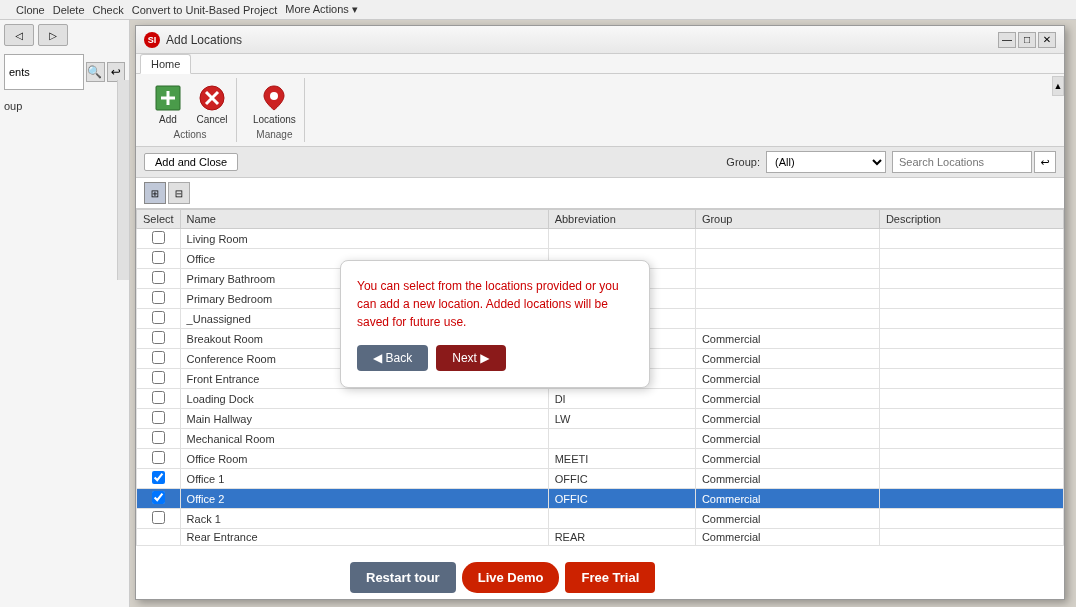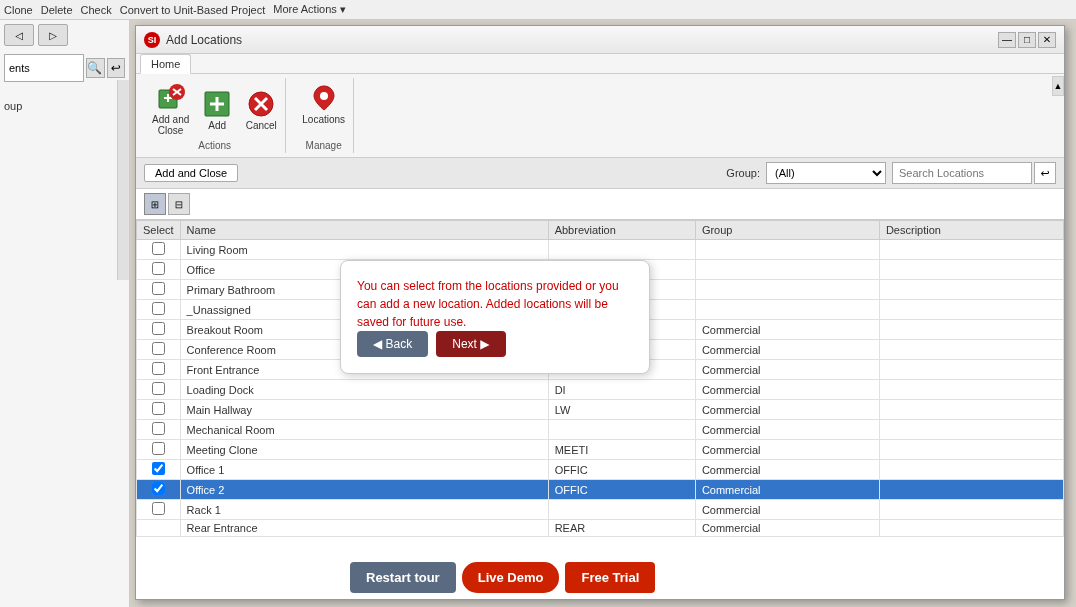--- a/index.html
+++ b/index.html
@@ -12,7 +12,7 @@
     }
     .app-toolbar {
       position: absolute; top: 0; left: 0; width: 1076px; height: 20px;
-      background: #f0f0f0; display: flex; align-items: center; padding: 0 4px; gap: 8px;
+      background: #f0f0f0; display: flex; align-items: center; padding: 0 16px; gap: 8px;
       font-size: 11px; border-bottom: 1px solid #ccc;
     }
     .app-toolbar span { color: #333; }

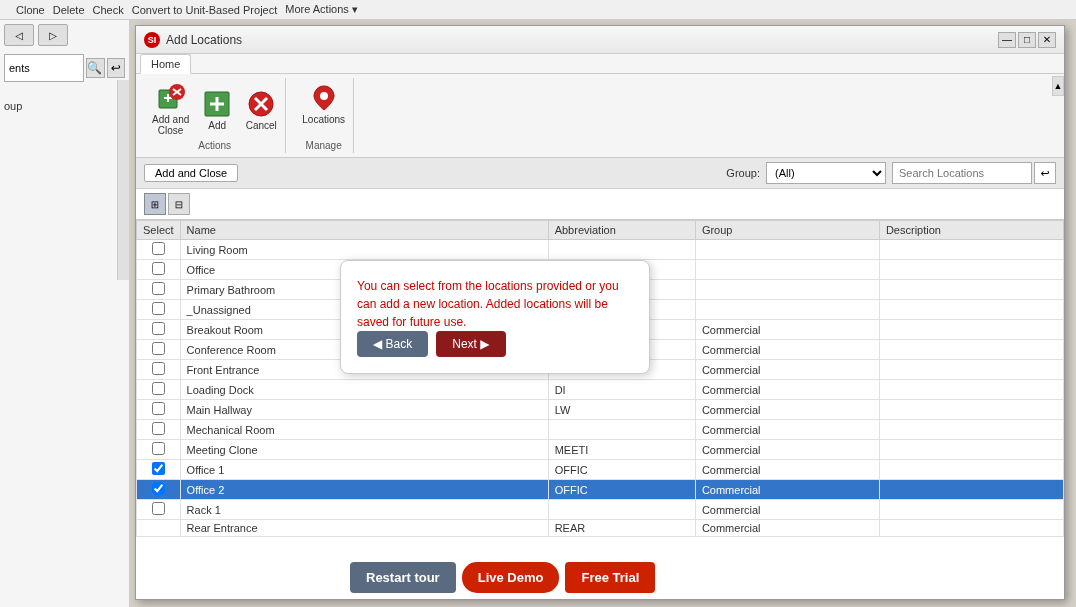--- a/index.html
+++ b/index.html
@@ -34,7 +34,7 @@
       display: flex; align-items: center; padding: 4px; gap: 2px;
     }
     .sidebar-search input {
-      width: 80px; height: 28px; border: 1px solid #aaa; font-size: 11px; padding: 4px 4px;
+      width: 80px; height: 36px; border: 1px solid #aaa; font-size: 11px; padding: 4px 4px;
     }
     .sidebar-search-btn {
       width: 20px; height: 20px; background: #e0e0e0; border: 1px solid #aaa;

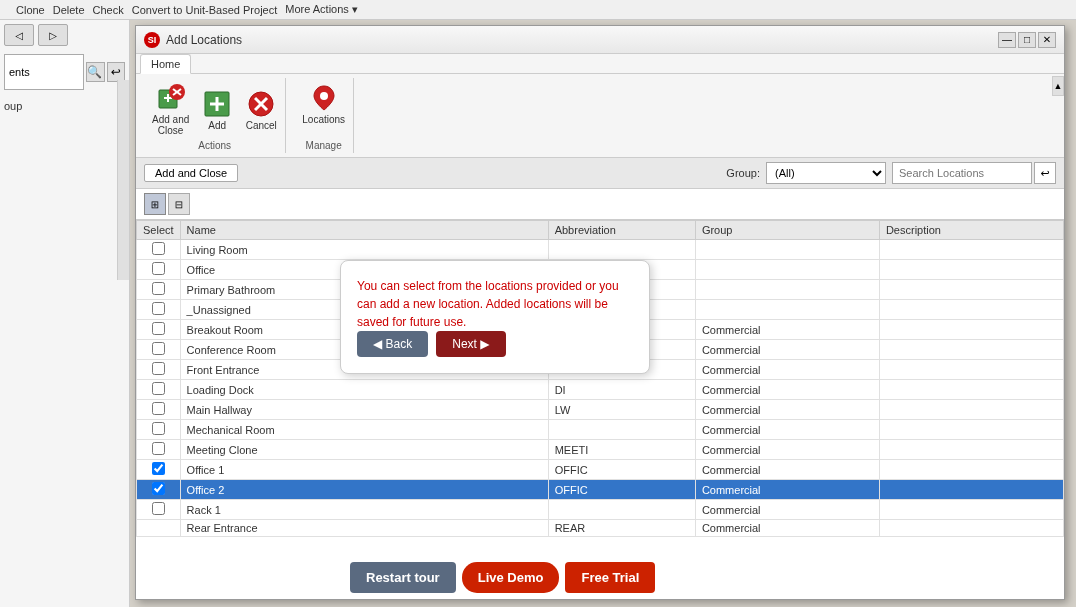--- a/index.html
+++ b/index.html
@@ -287,19 +287,6 @@
         <div class="ribbon-group">
           <div class="ribbon-buttons">
 
-            <div class="ribbon-btn ribbon-btn-add-close">
-              <div class="icon-area">
-                <svg viewBox="0 0 32 32" width="32" height="32">
-                  <rect x="4" y="8" width="18" height="18" rx="1" fill="#4a9b4a" stroke="#2a6a2a" stroke-width="1"></rect>
-                  <line x1="13" y1="12" x2="13" y2="20" stroke="white" stroke-width="2"></line>
-                  <line x1="9" y1="16" x2="17" y2="16" stroke="white" stroke-width="2"></line>
-                  <circle cx="22" cy="10" r="8" fill="#cc2222"></circle>
-                  <line x1="18" y1="7" x2="26" y2="13" stroke="white" stroke-width="2"></line>
-                  <line x1="26" y1="7" x2="18" y2="13" stroke="white" stroke-width="2"></line>
-                </svg>
-              </div>
-              <div class="btn-label">Add and<br>Close</div>
-            </div>
 
             <div class="ribbon-btn">
               <div class="icon-area">

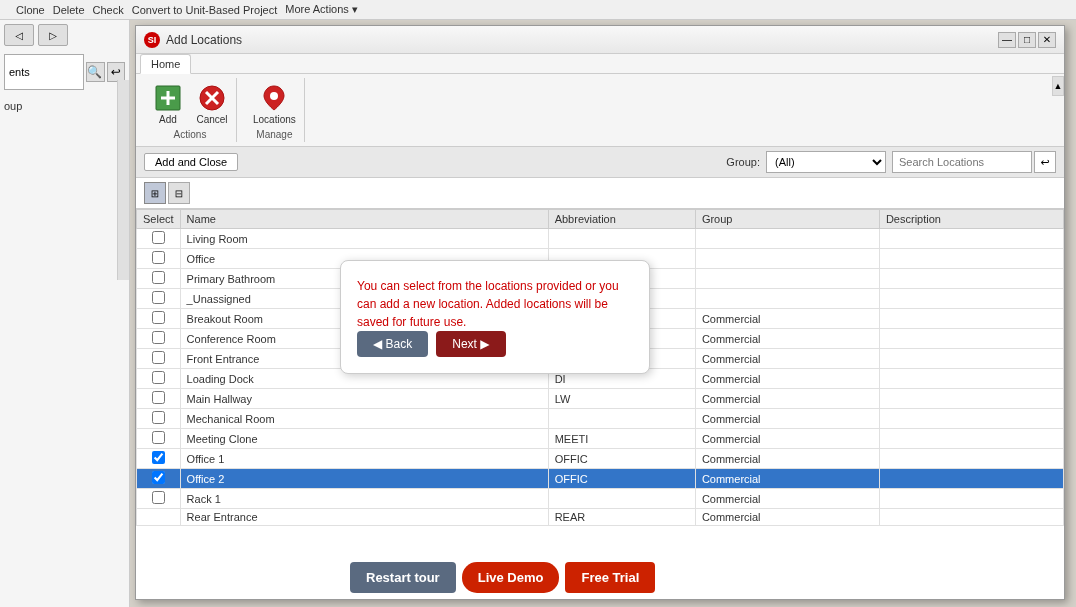--- a/index.html
+++ b/index.html
@@ -193,7 +193,7 @@
       z-index: 100;
     }
     .tooltip-text {
-      font-size: 12px; color: #cc0000; line-height: 1.5; 
+      font-size: 12px; color: #cc0000; line-height: 1.5; margin-bottom: 14px;
     }
     .tooltip-buttons {
       display: flex; gap: 8px; align-items: center;

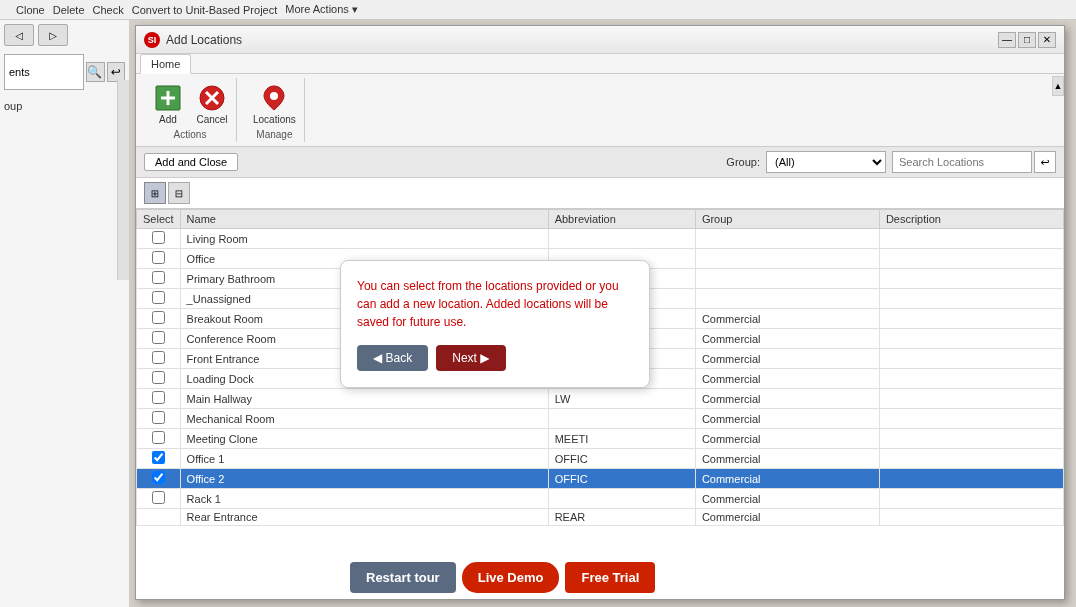--- a/index.html
+++ b/index.html
@@ -389,6 +389,13 @@
               </tr>
               <tr>
                 <td class="checkbox-cell"><input type="checkbox" style=""></td>
+                <td class="name-col">Primary Bedroom</td>
+                <td class="abbr-col"></td>
+                <td class="group-col"></td>
+                <td class="desc-col"></td>
+              </tr>
+              <tr>
+                <td class="checkbox-cell"><input type="checkbox" style=""></td>
                 <td class="name-col">_Unassigned</td>
                 <td class="abbr-col"></td>
                 <td class="group-col"></td>

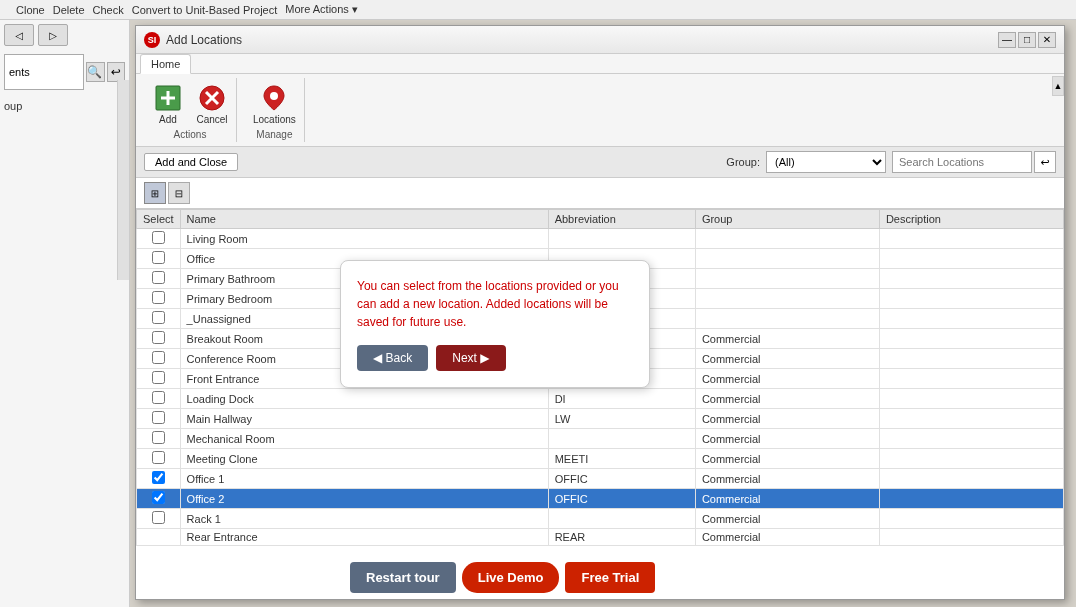--- a/index.html
+++ b/index.html
@@ -445,7 +445,7 @@
               </tr>
               <tr>
                 <td class="checkbox-cell"><input type="checkbox" style=""></td>
-                <td class="name-col">Meeting Clone</td>
+                <td class="name-col">Office Room</td>
                 <td class="abbr-col">MEETI</td>
                 <td class="group-col">Commercial</td>
                 <td class="desc-col"></td>

